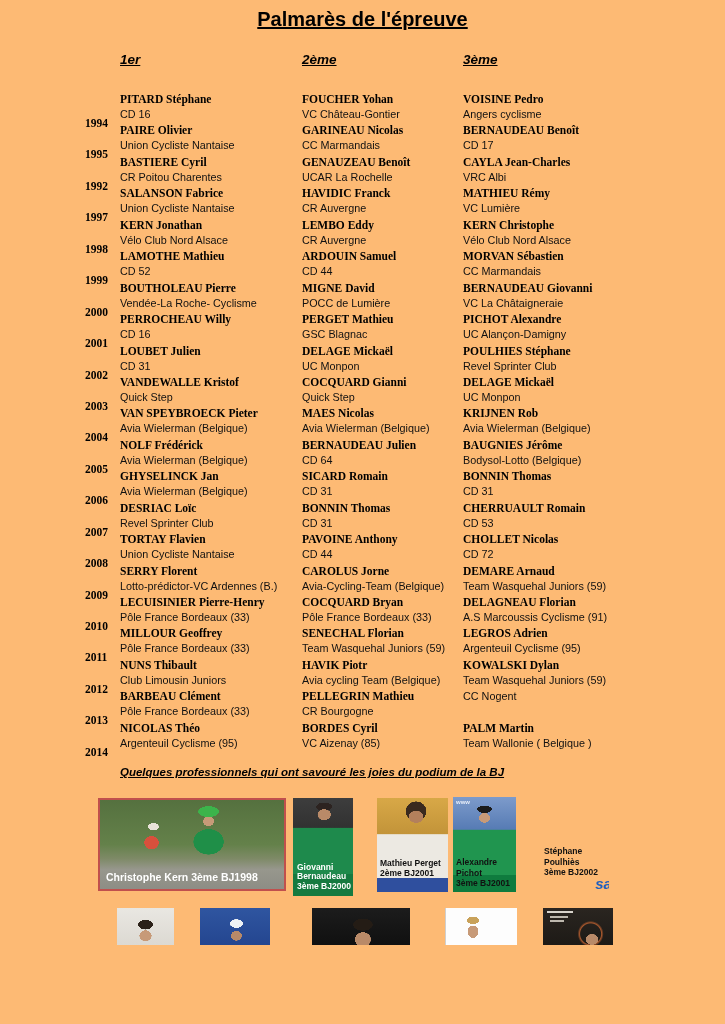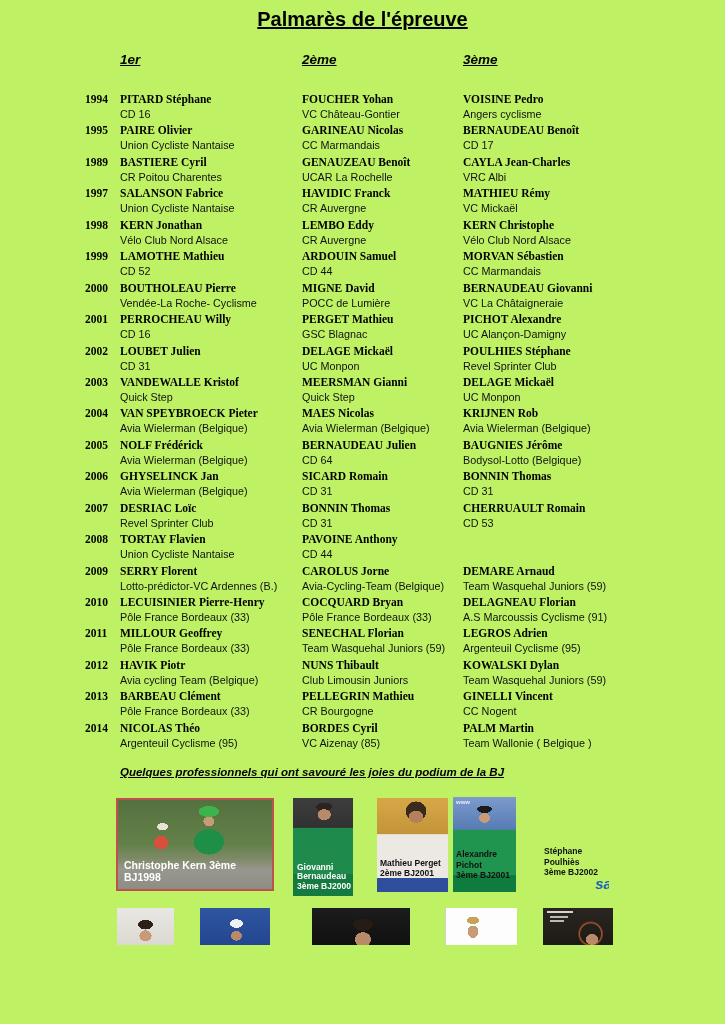--- a/index.html
+++ b/index.html
@@ -5,7 +5,7 @@
   * { margin:0; padding:0; box-sizing:border-box; }
   html,body { background:#ffffff; }
   .page {
-    position:relative; width:725px; height:1024px; background:#bef264;
+    position:relative; width:725px; height:1024px; background:#fdba74;
     font-family:"Liberation Sans", sans-serif; color:#000; overflow:hidden;
   }
   .title {

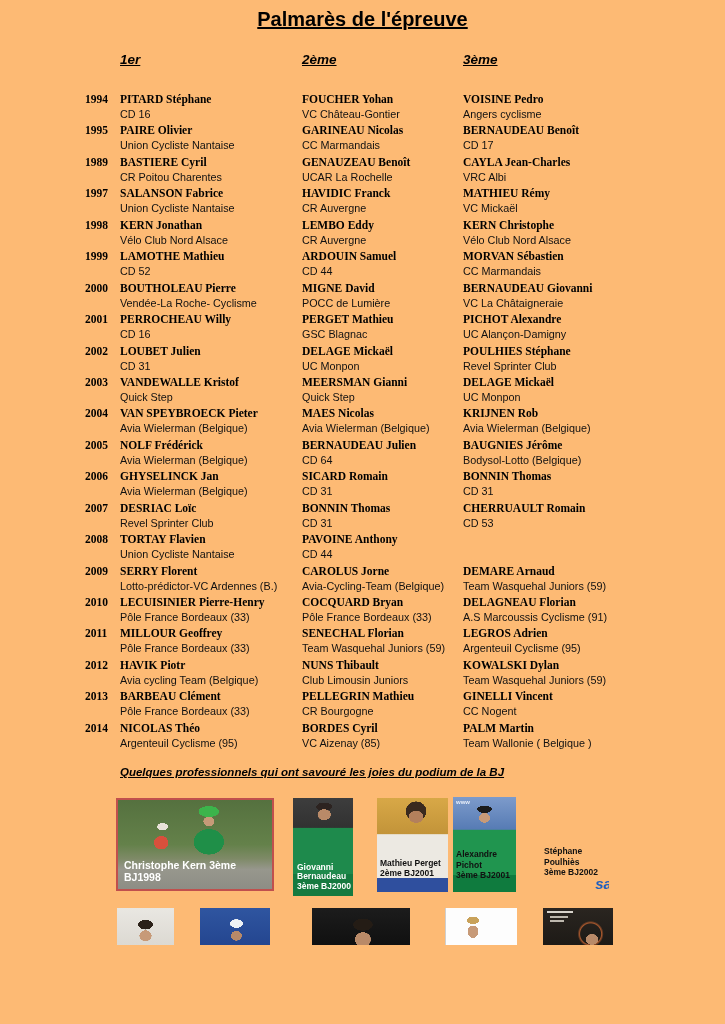--- a/index.html
+++ b/index.html
@@ -27,6 +27,7 @@
   .t-year {
     font-family:"Liberation Serif", serif; font-weight:bold; font-size:11.5px;
     line-height:15px;
+    margin-top:24px;
   }
   .t-name {
     font-family:"Liberation Serif", serif; font-weight:bold; font-size:11.5px;

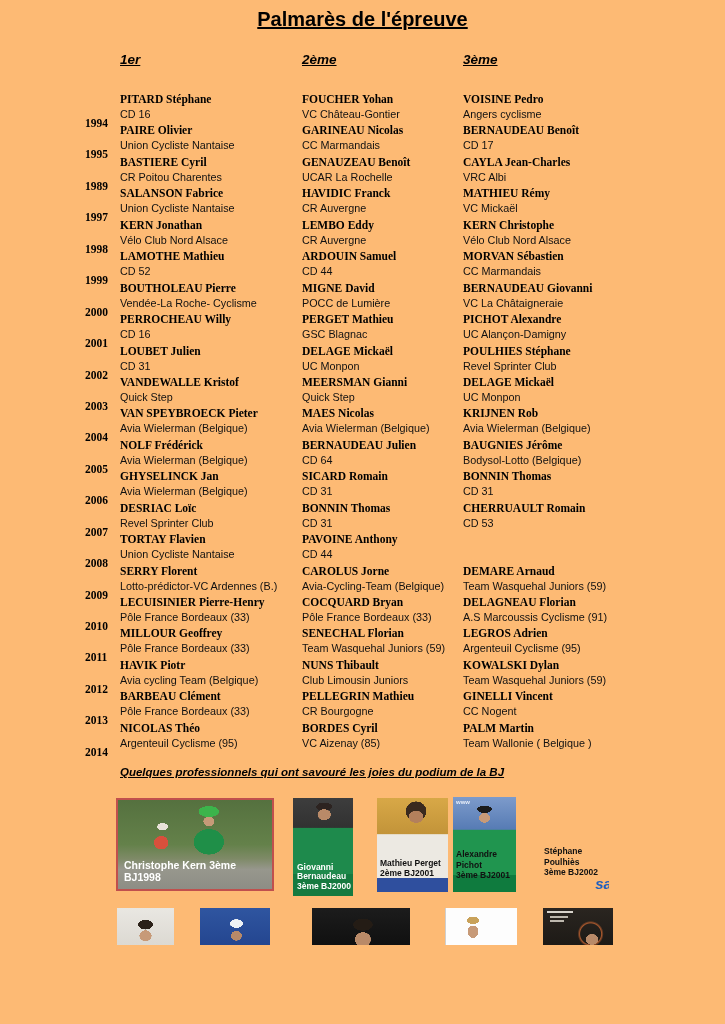--- a/index.html
+++ b/index.html
@@ -191,7 +191,7 @@
         </div>
       </div>
       <div class="t-row grid-row">
-        <div class="t-year">1989</div>
+        <div class="t-year">1992</div>
         <div class="t-cell">
           <div class="t-name">BASTIERE Cyril</div>
           <div class="t-club">CR Poitou Charentes</div>

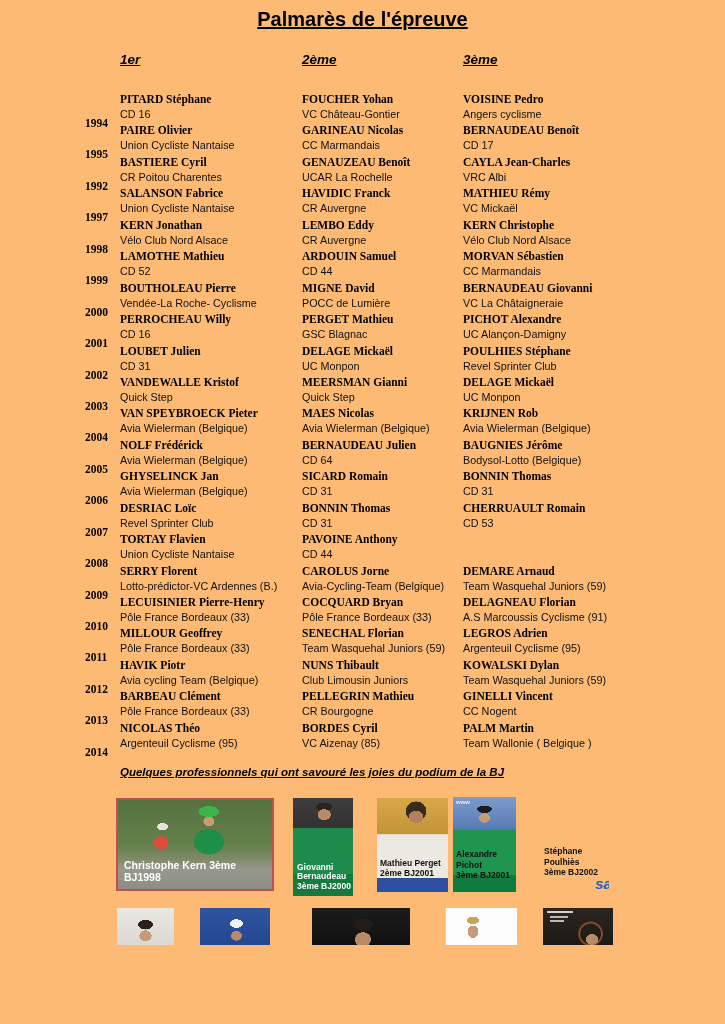--- a/index.html
+++ b/index.html
@@ -217,7 +217,7 @@
         </div>
         <div class="t-cell">
           <div class="t-name">MATHIEU Rémy</div>
-          <div class="t-club">VC Mickaël</div>
+          <div class="t-club">VC Lumière</div>
         </div>
       </div>
       <div class="t-row grid-row">

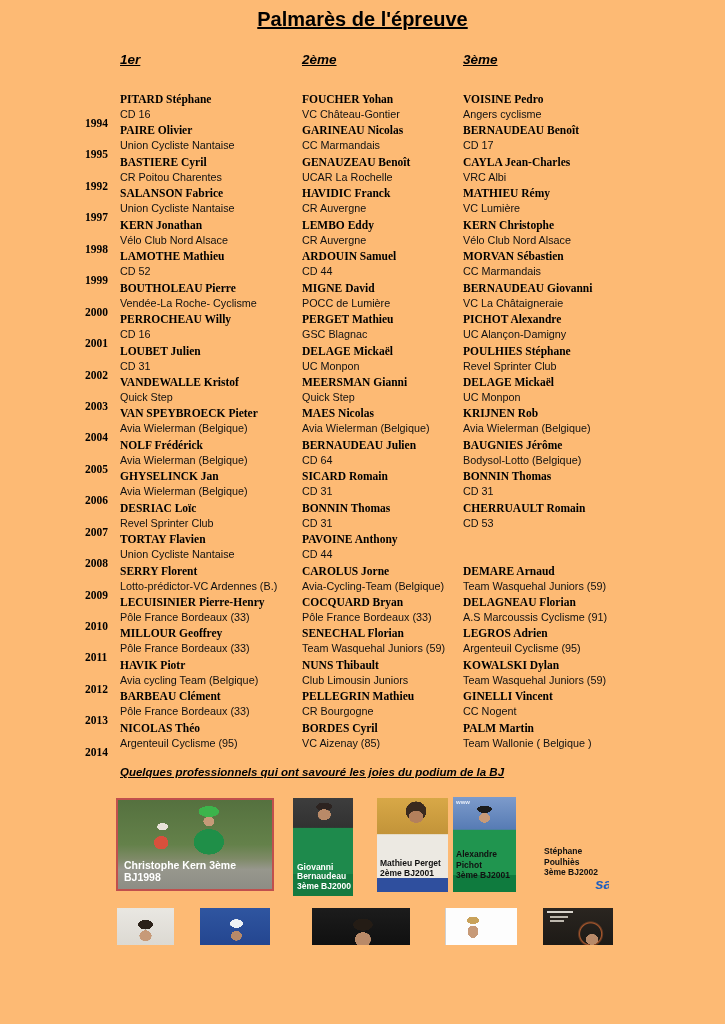--- a/index.html
+++ b/index.html
@@ -302,7 +302,7 @@
           <div class="t-club">Quick Step</div>
         </div>
         <div class="t-cell">
-          <div class="t-name">MEERSMAN Gianni</div>
+          <div class="t-name">COCQUARD Gianni</div>
           <div class="t-club">Quick Step</div>
         </div>
         <div class="t-cell">

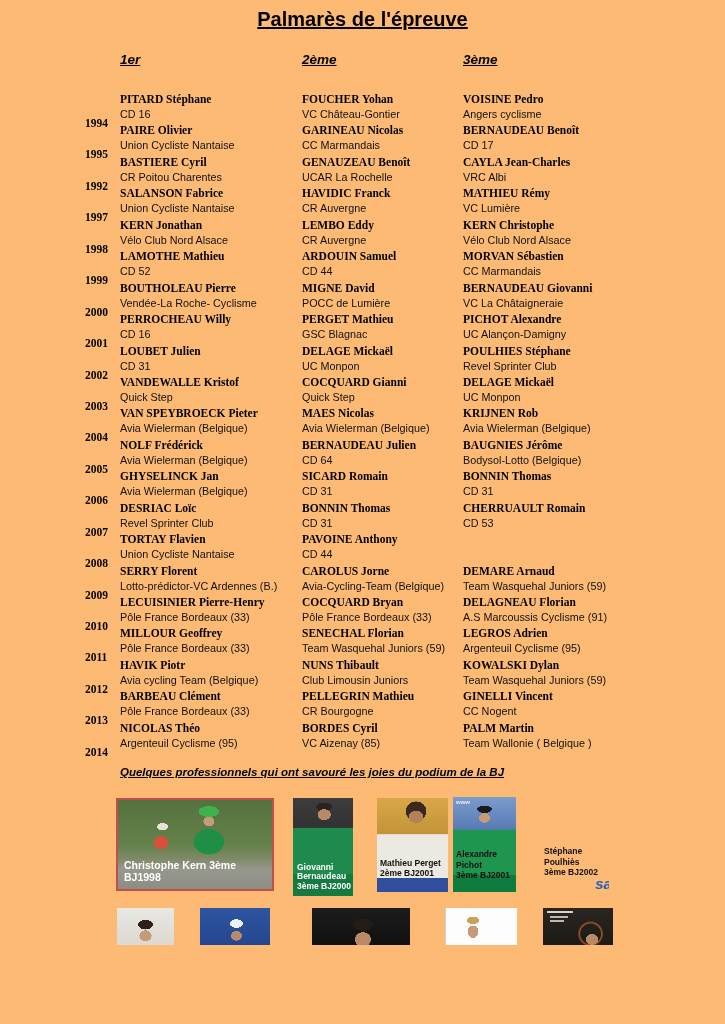--- a/index.html
+++ b/index.html
@@ -380,6 +380,10 @@
           <div class="t-name">PAVOINE  Anthony</div>
           <div class="t-club">CD 44</div>
         </div>
+        <div class="t-cell">
+          <div class="t-name">CHOLLET  Nicolas</div>
+          <div class="t-club">CD 72</div>
+        </div>
       </div>
       <div class="t-row grid-row">
         <div class="t-year">2009</div>

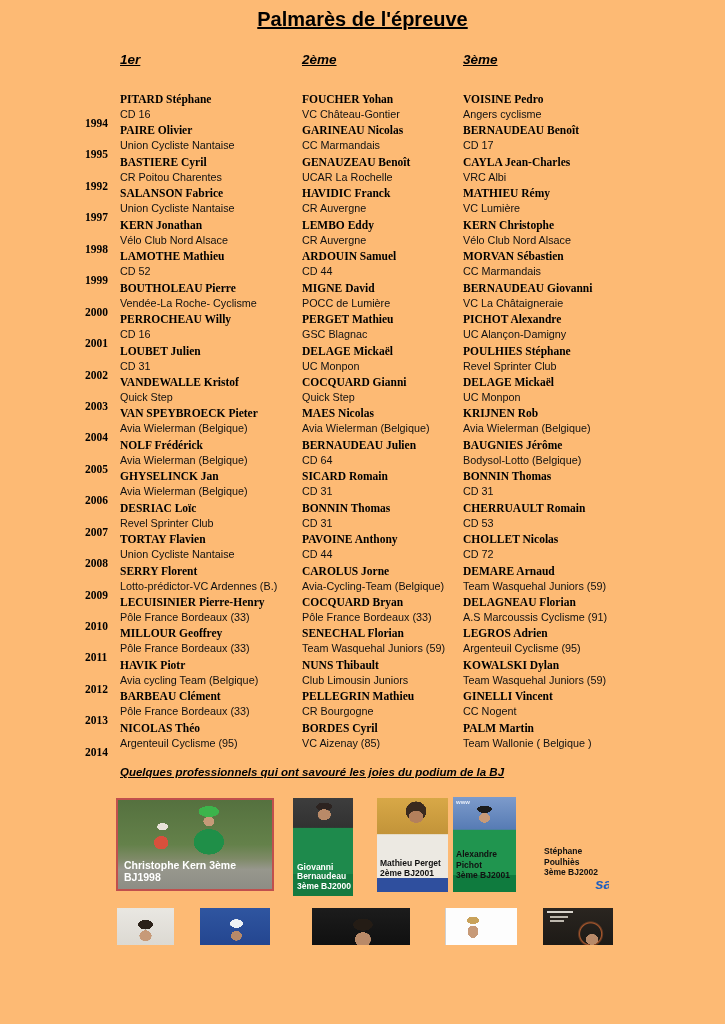--- a/index.html
+++ b/index.html
@@ -433,12 +433,12 @@
       <div class="t-row grid-row">
         <div class="t-year">2012</div>
         <div class="t-cell">
+          <div class="t-name">NUNS Thibault</div>
+          <div class="t-club">Club Limousin Juniors</div>
+        </div>
+        <div class="t-cell">
           <div class="t-name">HAVIK Piotr</div>
           <div class="t-club">Avia cycling Team (Belgique)</div>
-        </div>
-        <div class="t-cell">
-          <div class="t-name">NUNS Thibault</div>
-          <div class="t-club">Club Limousin Juniors</div>
         </div>
         <div class="t-cell">
           <div class="t-name">KOWALSKI Dylan</div>

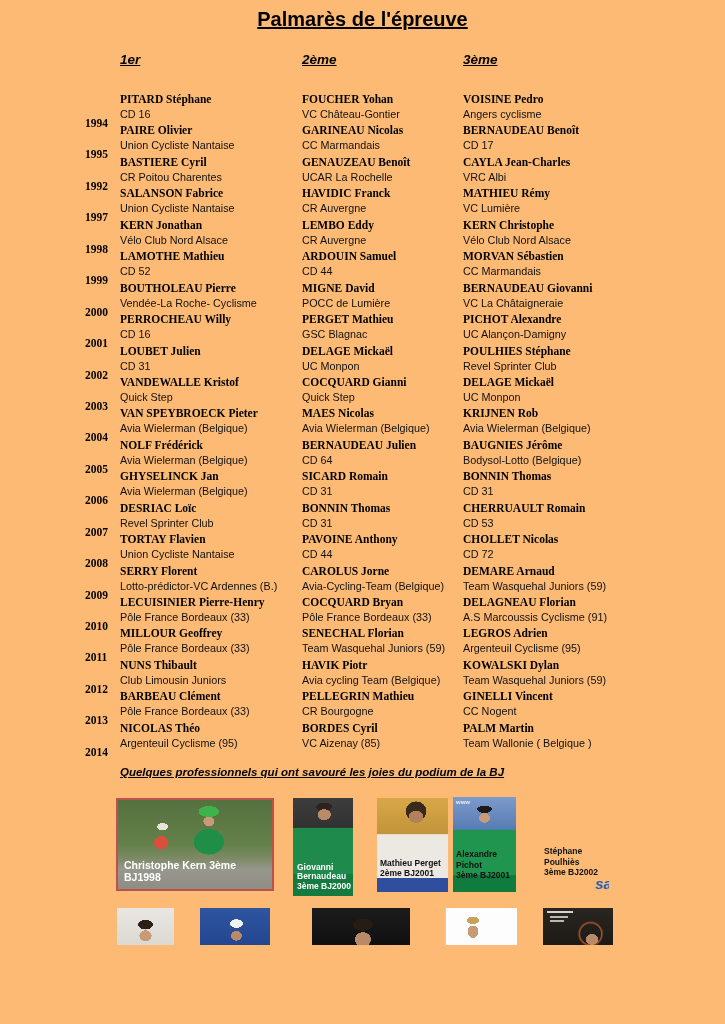--- a/index.html
+++ b/index.html
@@ -456,7 +456,6 @@
           <div class="t-club">CR Bourgogne</div>
         </div>
         <div class="t-cell">
-          <div class="t-name">GINELLI Vincent</div>
           <div class="t-club">CC Nogent</div>
         </div>
       </div>

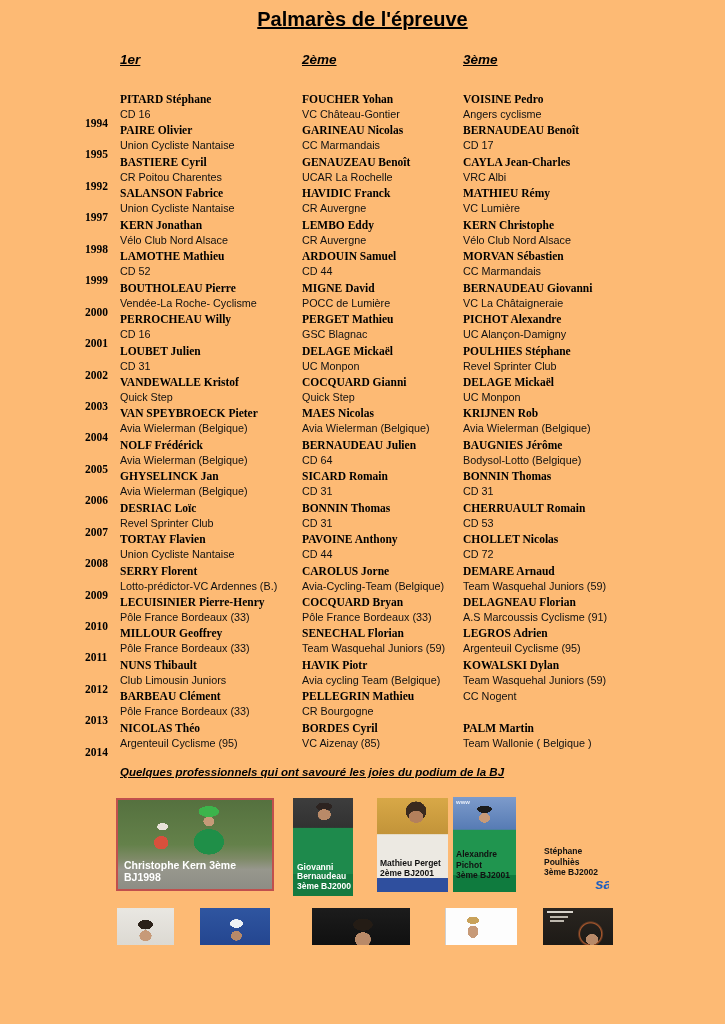--- a/index.html
+++ b/index.html
@@ -83,7 +83,7 @@
   .p-pichot .bgtext {
     position:absolute; top:2px; left:3px; color:#e8eef8; font-size:6px; font-weight:bold;
   }
-  .p-pichot .pcap { left:3px; bottom:12px; color:#111; font-size:8.5px; line-height:1.2; }
+  .p-pichot .pcap { left:3px; bottom:4px; color:#111; font-size:8.5px; line-height:1.2; }
   .p-poulhies {
     left:541px; top:798px; width:68px; height:95px;
     background:

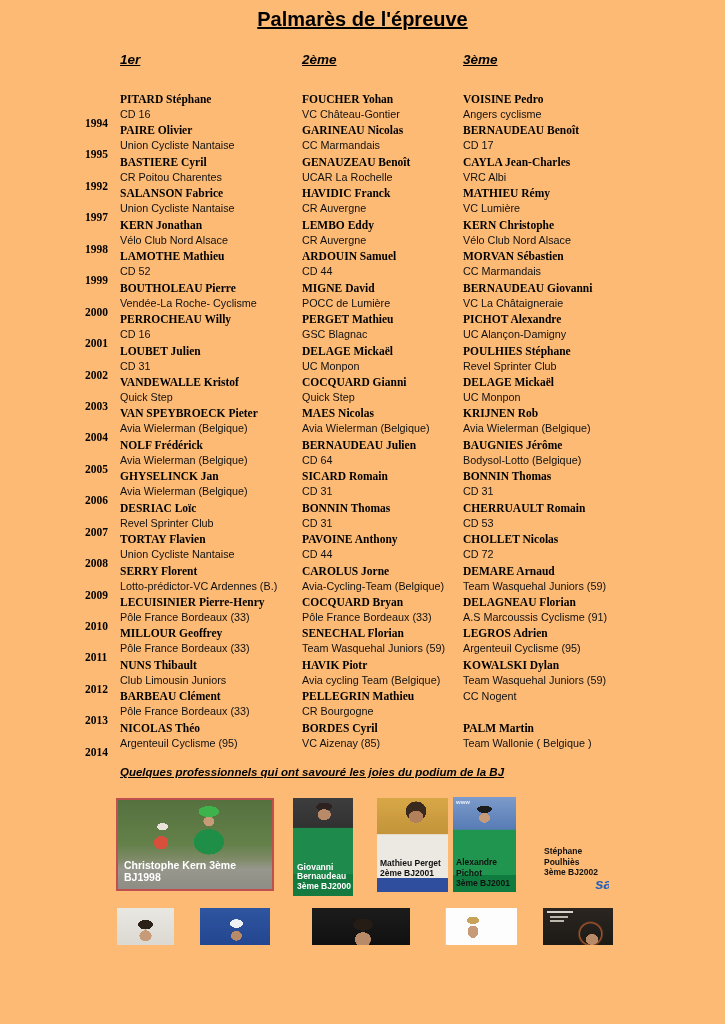--- a/index.html
+++ b/index.html
@@ -44,7 +44,7 @@
     position:absolute; z-index:3; font-weight:bold; white-space:pre-line;
   }
   .p-kern {
-    left:116px; top:798px; width:158px; height:93px; border:2px solid #c0504d;
+    left:98px; top:798px; width:188px; height:93px; border:2px solid #c0504d;
     background:
       radial-gradient(ellipse 17px 9px at 59% 13%, #3cb44b 60%, rgba(0,0,0,0) 61%),
       radial-gradient(ellipse 9px 8px at 59% 24%, #c79a78 60%, rgba(0,0,0,0) 61%),

